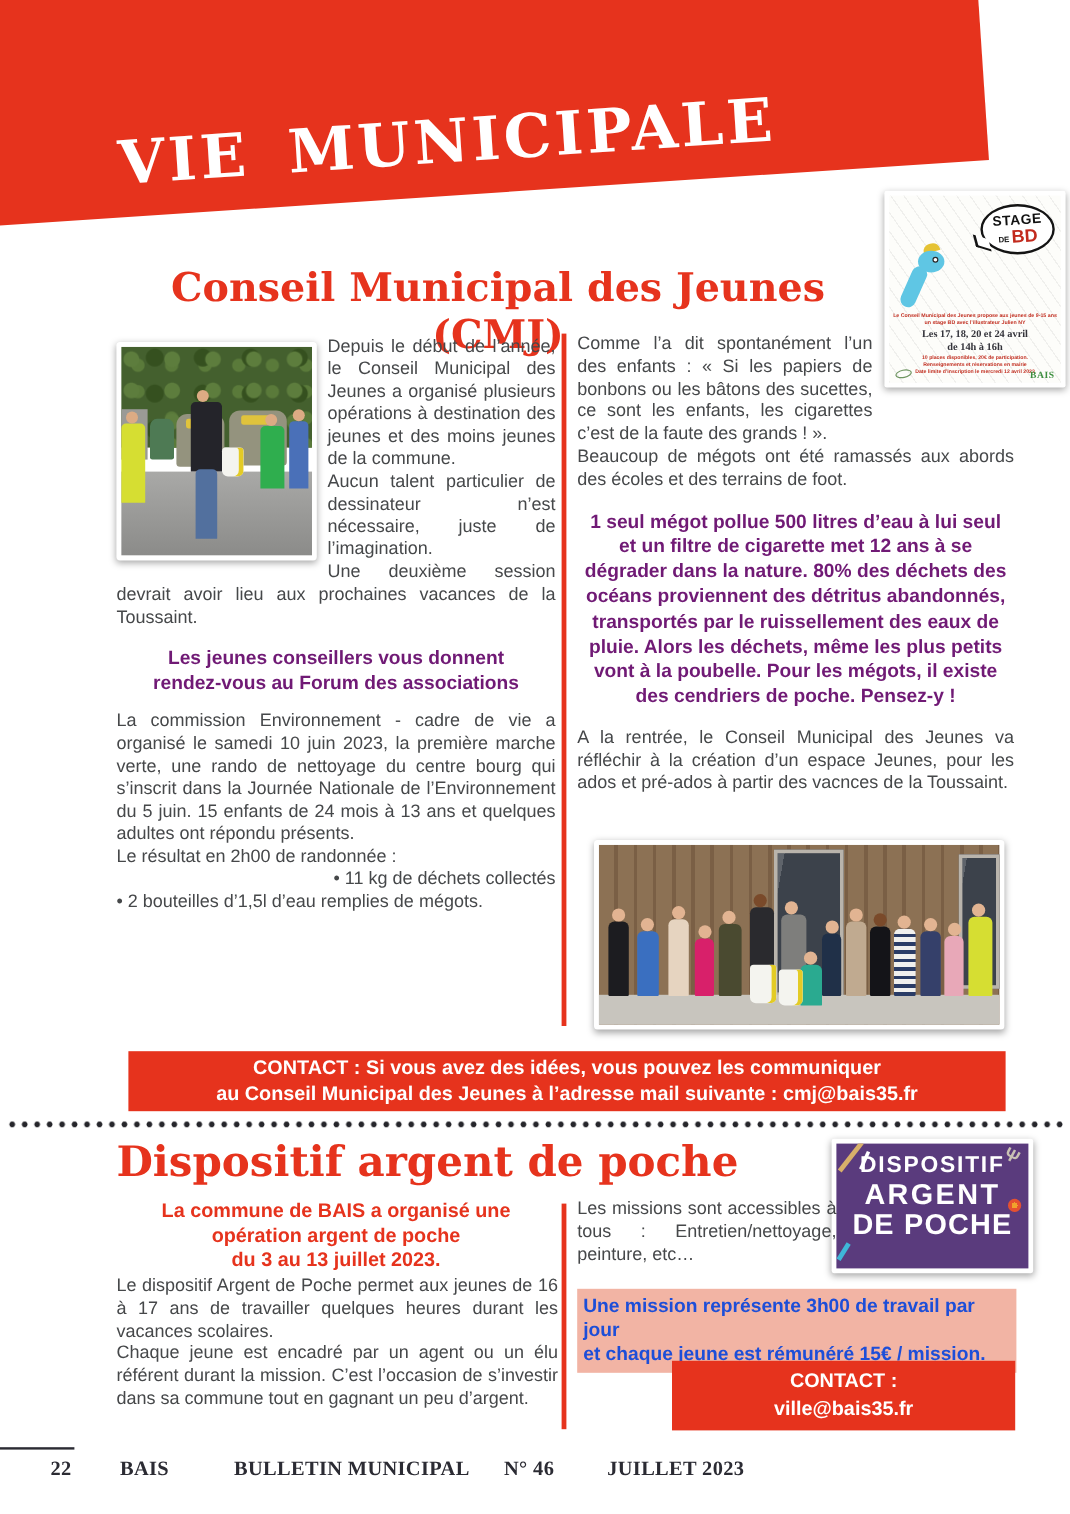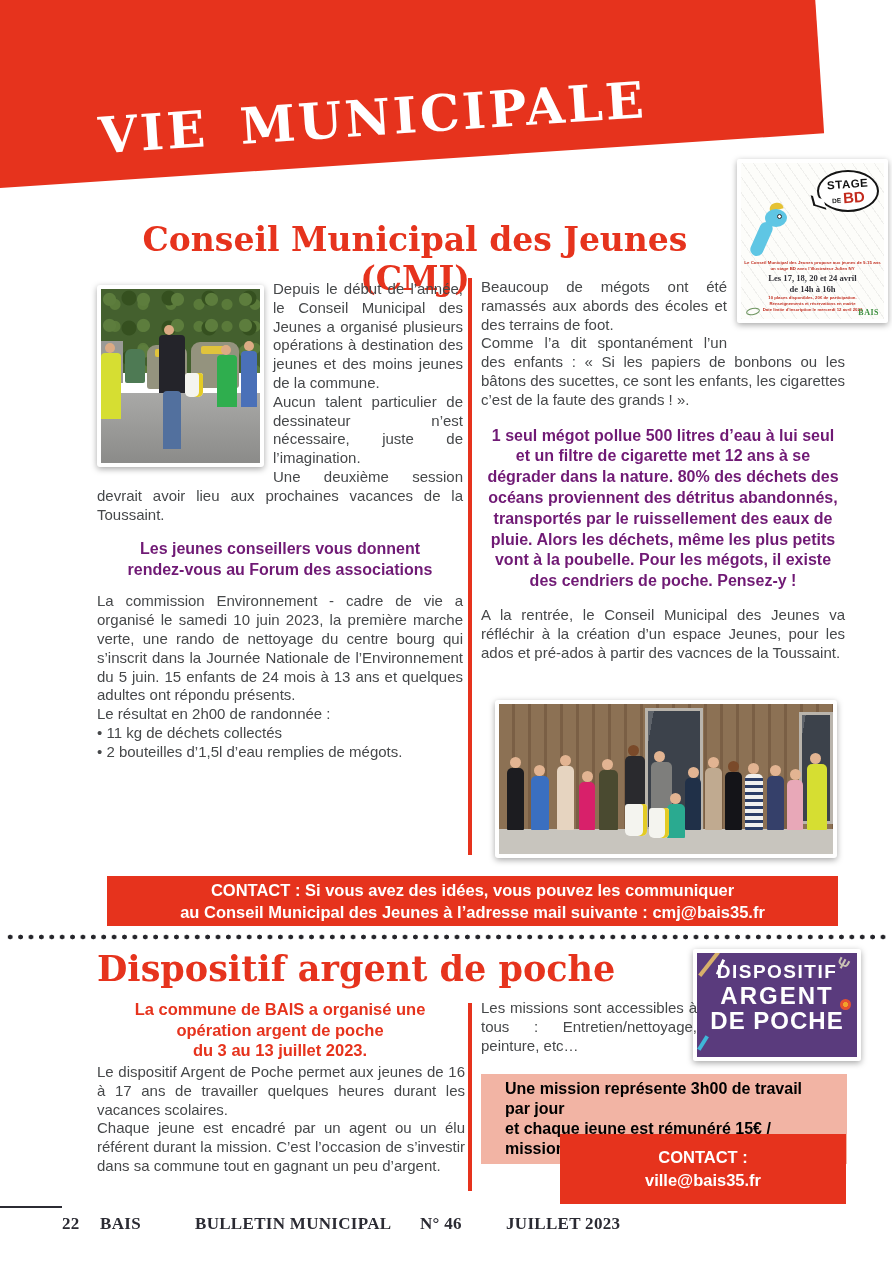--- a/index.html
+++ b/index.html
@@ -229,8 +229,8 @@
 
   <div class="col right-col">
     <div class="spacer-r"></div>
+    <p>Comme l’a dit spontanément l’un des enfants : « Si les papiers de bonbons ou les bâtons des sucettes, ce sont les enfants, les cigarettes c’est de la faute des grands ! ».</p>
     <p>Beaucoup de mégots ont été ramassés aux abords des écoles et des terrains de foot.</p>
-    <p>Comme l’a dit spontanément l’un des enfants : « Si les papiers de bonbons ou les bâtons des sucettes, ce sont les enfants, les cigarettes c’est de la faute des grands ! ».</p>
     <div class="red-center">1 seul mégot pollue 500 litres d’eau à lui seul et un filtre de cigarette met 12 ans à se dégrader dans la nature. 80% des déchets des océans proviennent des détritus abandonnés, transportés par le ruissellement des eaux de pluie. Alors les déchets, même les plus petits vont à la poubelle. Pour les mégots, il existe des cendriers de poche. Pensez-y !</div>
     <p>A la rentrée, le Conseil Municipal des Jeunes va réfléchir à la création d’un espace Jeunes, pour les ados et pré-ados à partir des vacnces de la Toussaint.</p>
   </div>

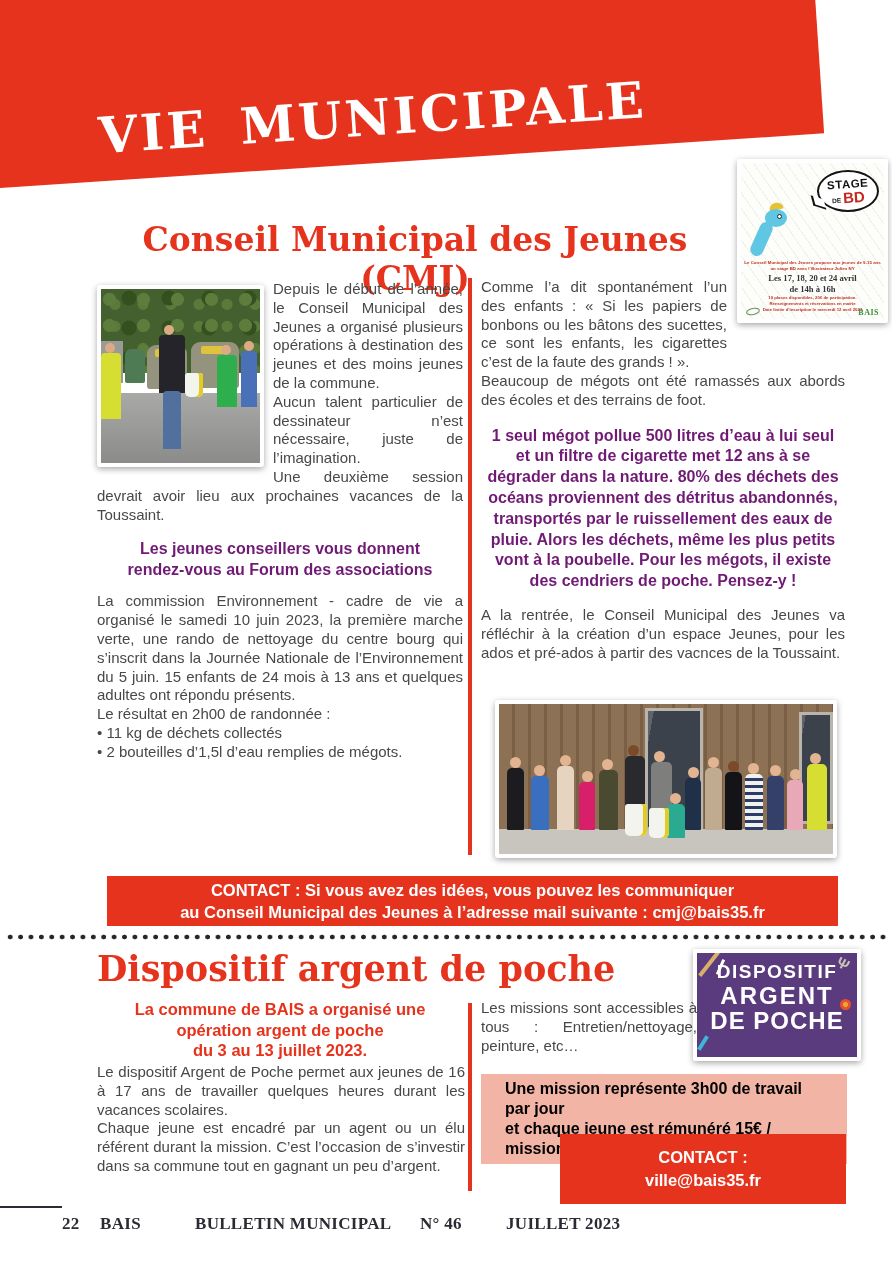--- a/index.html
+++ b/index.html
@@ -221,7 +221,7 @@
     </div>
     <p>La commission Environnement - cadre de vie a organisé le samedi 10 juin 2023, la première marche verte, une rando de nettoyage du centre bourg qui s’inscrit dans la Journée Nationale de l’Environnement du 5 juin. 15 enfants de 24 mois à 13 ans et quelques adultes ont répondu présents.</p>
     <p>Le résultat en 2h00 de randonnée :</p>
-    <p style="text-align:left;">• 11 kg de déchets collectés</p>
+    <p style="text-align:right;">• 11 kg de déchets collectés</p>
     <p style="text-align:left;">• 2 bouteilles d’1,5l d’eau remplies de mégots.</p>
   </div>
 

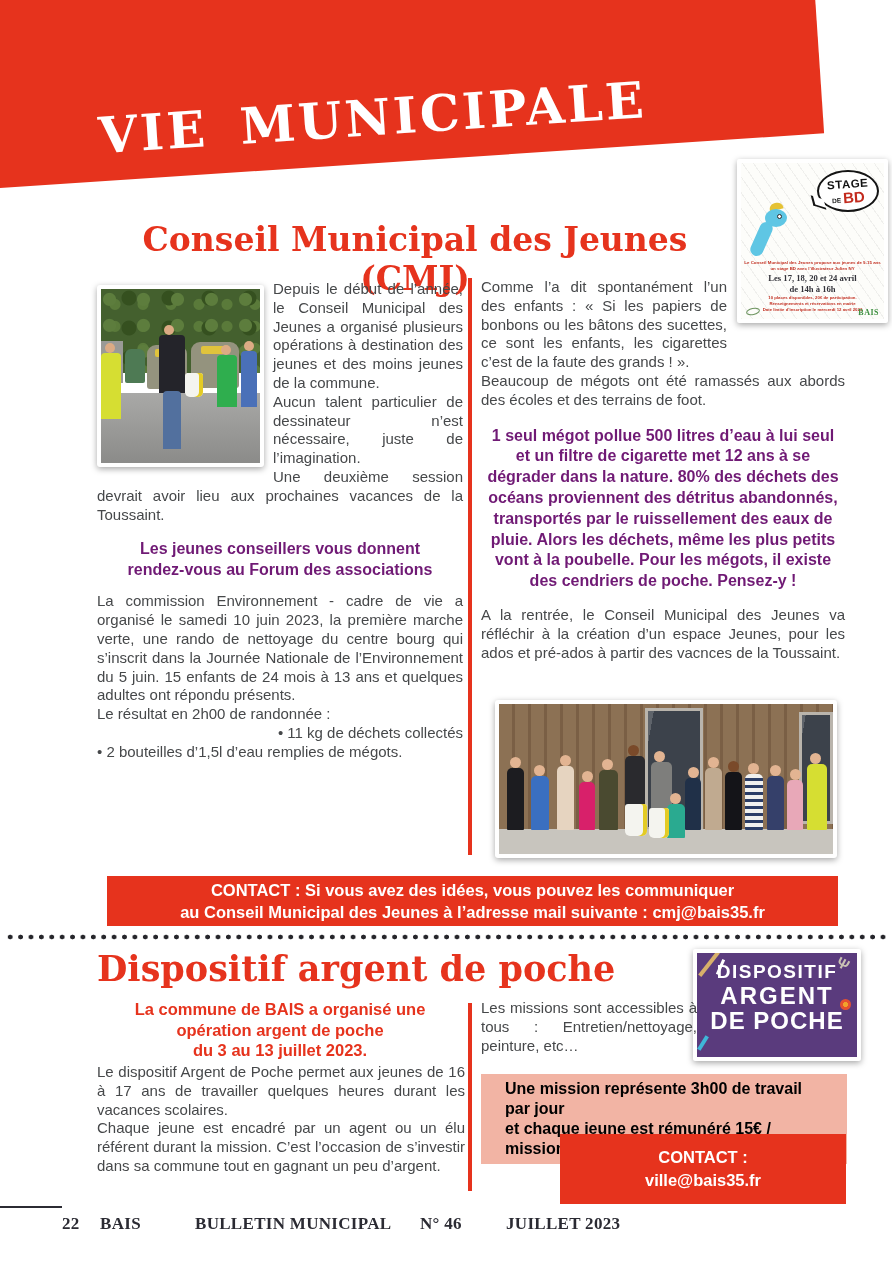--- a/index.html
+++ b/index.html
@@ -127,8 +127,8 @@
            font-weight:bold; font-size:16.5px; line-height:20.5px; text-align:center; }
   .adp-left { left:97px; top:1063px; width:368px; }
   .adp-right { left:481px; top:999px; width:216px; }
-  .pink-box { position:absolute; left:481px; top:1074px; width:366px; padding:5px 24px;
-           background:#f2b4a4; color:#000000; font-weight:bold; font-size:16px; line-height:20px; }
+  .pink-box { position:absolute; left:481px; top:1074px; width:366px; padding:5px 5px;
+           background:#f2b4a4; color:#1d4ed8; font-weight:bold; font-size:16px; line-height:20px; }
   .contact-box { position:absolute; left:560px; top:1134px; width:286px; height:70px;
            background:#e6331d; color:#fff; font-weight:bold; font-size:16.5px; line-height:23px;
            display:flex; flex-direction:column; align-items:center; justify-content:center; text-align:center; }

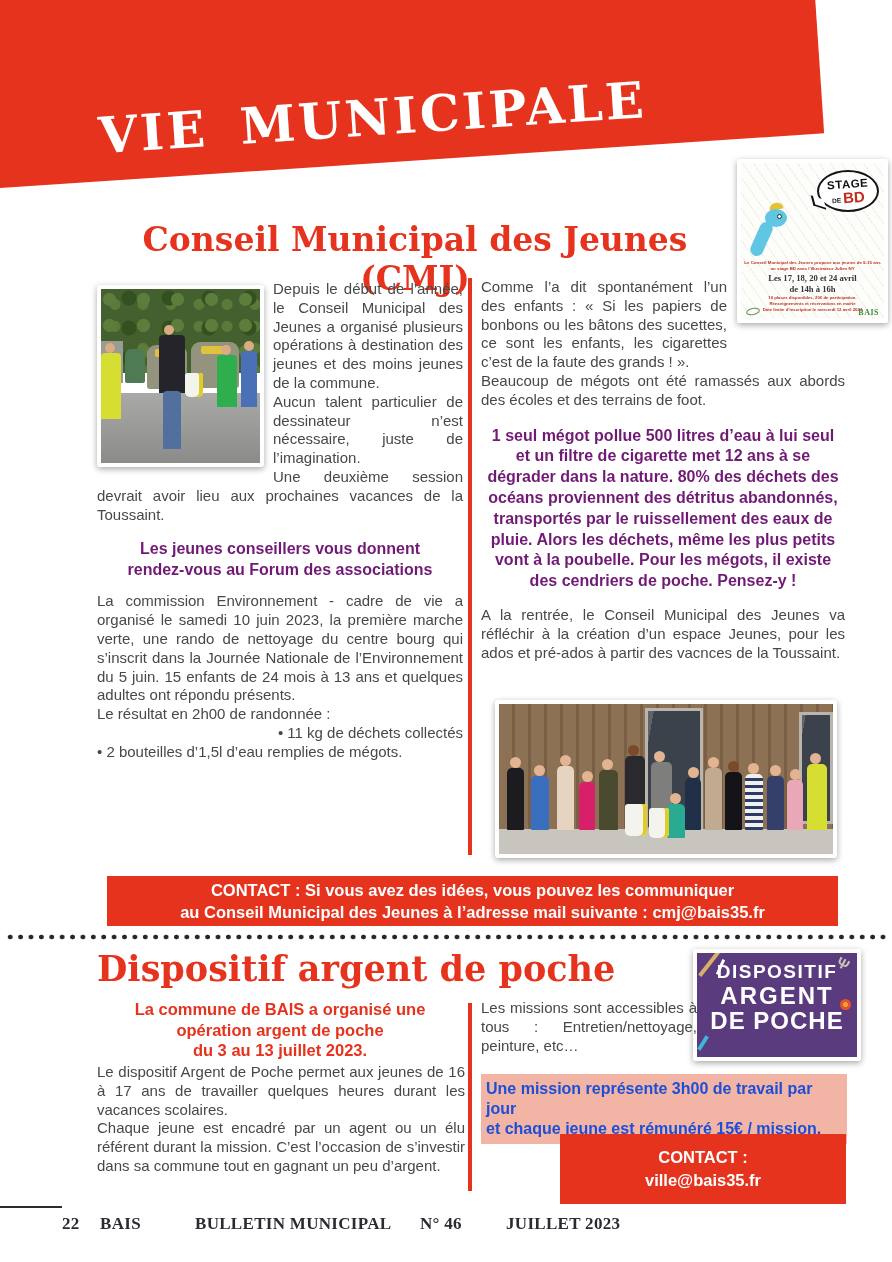--- a/index.html
+++ b/index.html
@@ -129,7 +129,7 @@
   .adp-right { left:481px; top:999px; width:216px; }
   .pink-box { position:absolute; left:481px; top:1074px; width:366px; padding:5px 5px;
            background:#f2b4a4; color:#1d4ed8; font-weight:bold; font-size:16px; line-height:20px; }
-  .contact-box { position:absolute; left:560px; top:1134px; width:286px; height:70px;
+  .contact-box { position:absolute; left:560px; top:1134px; width:286px; height:58px;
            background:#e6331d; color:#fff; font-weight:bold; font-size:16.5px; line-height:23px;
            display:flex; flex-direction:column; align-items:center; justify-content:center; text-align:center; }
 

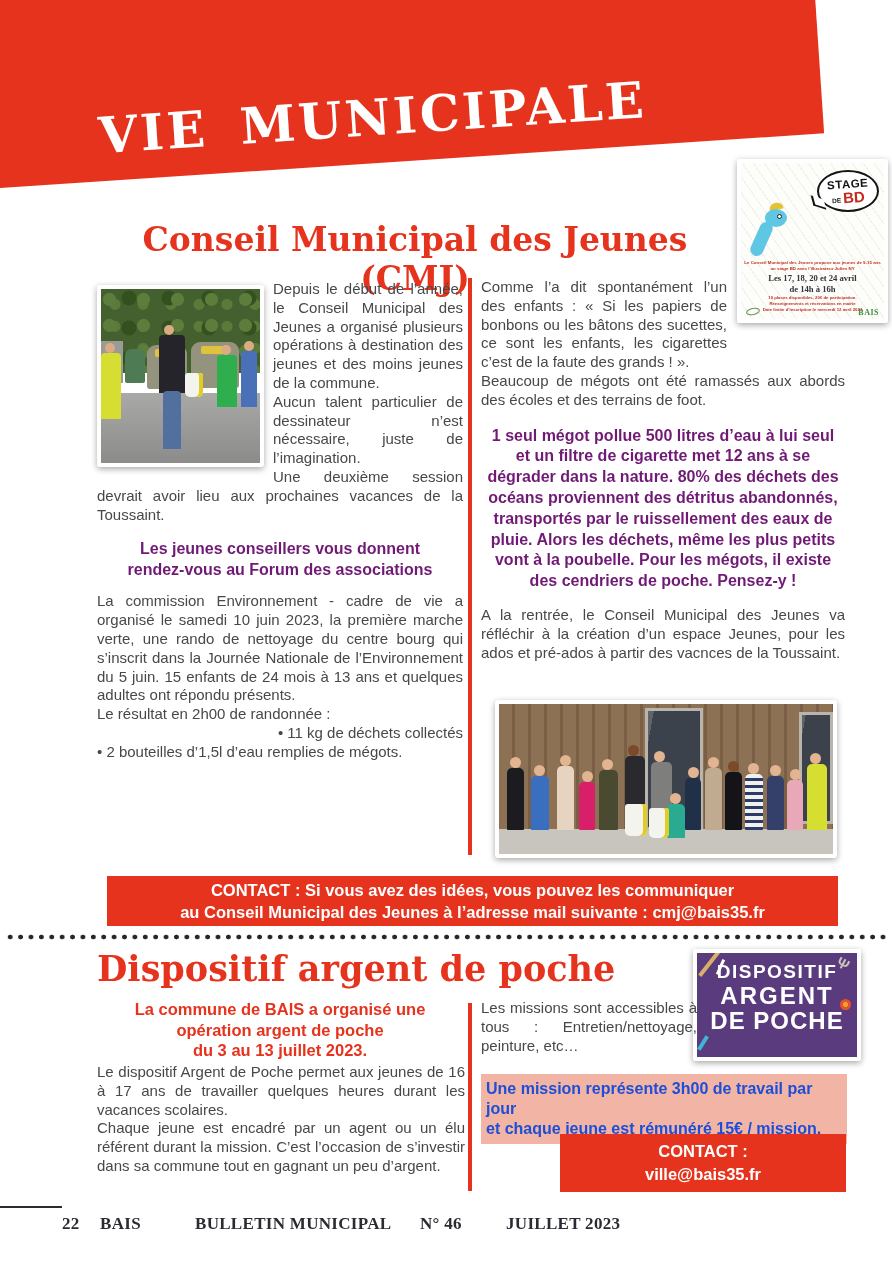--- a/index.html
+++ b/index.html
@@ -137,7 +137,7 @@
   .footer-line { position:absolute; left:0; top:1206px; width:62px; height:2px; background:#2b2b33; }
   .footer span { position:absolute; top:1214px; font-family:"Liberation Serif", serif;
            font-weight:bold; color:#2b2b33; font-size:17px; letter-spacing:.3px; }
-  .f-pg   { left:42px;margin-left:20px; }
+  .f-pg   { left:42px; }
   .f-city { left:100px; }
   .f-bul  { left:195px; }
   .f-iss  { left:420px; }

